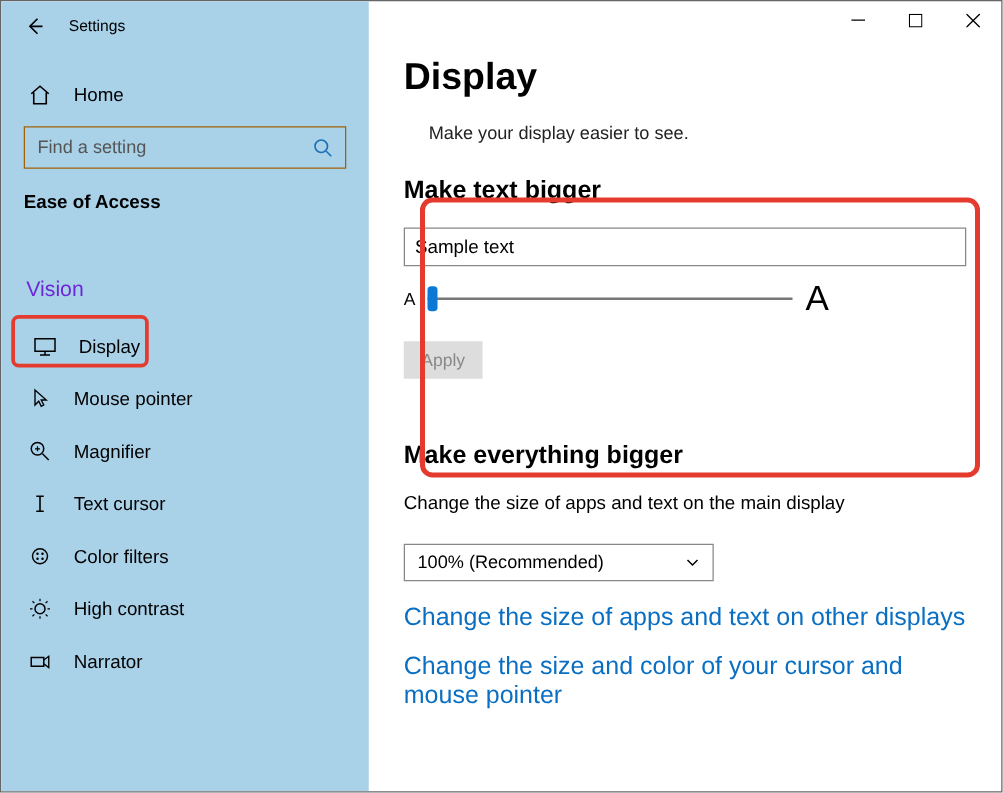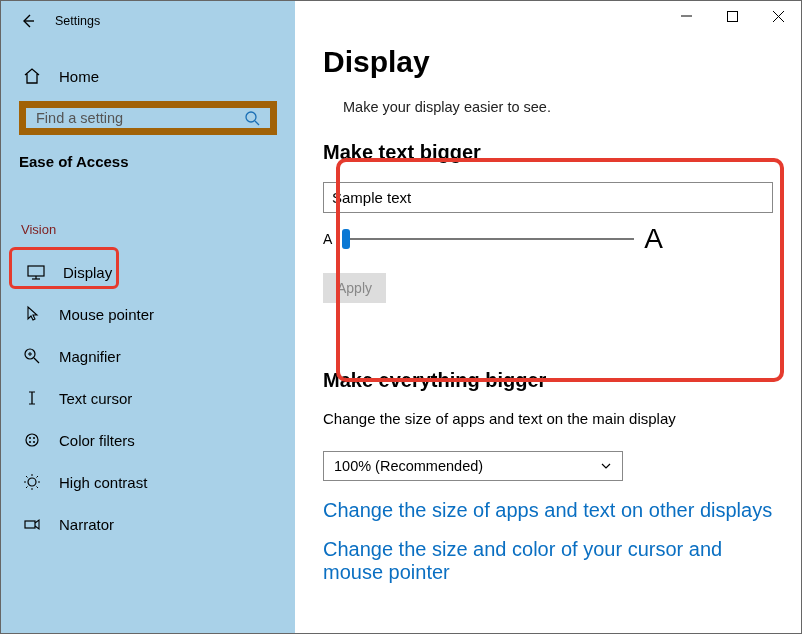--- a/index.html
+++ b/index.html
@@ -41,7 +41,7 @@
   .home-row .lbl { font-size: 15px; }
   .search-wrap { padding: 0 18px; margin-top: 6px; }
   .search-box {
-    border: 7px solid #a16207;
+    border: 1px solid #a16207;
     height: 34px;
     display: flex;
     align-items: center;

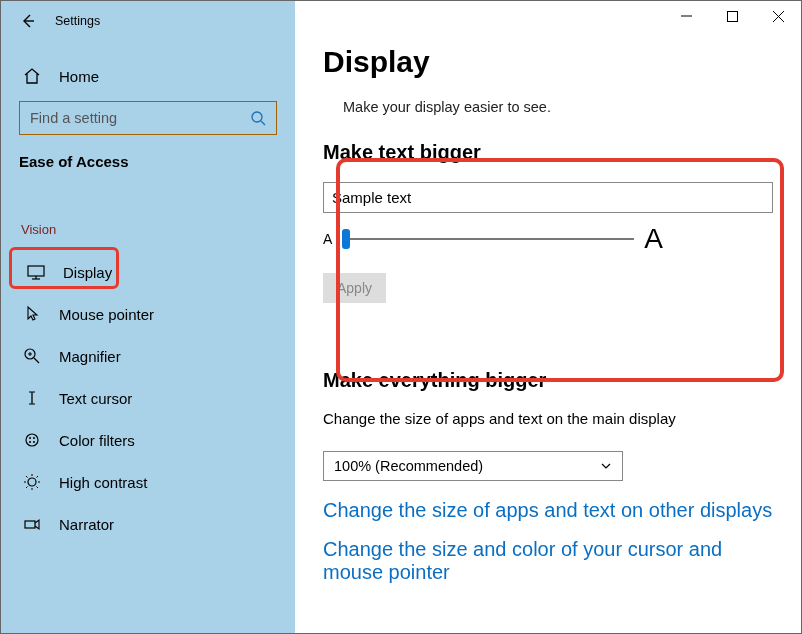--- a/index.html
+++ b/index.html
@@ -61,8 +61,8 @@
   }
   .section-label {
     padding: 6px 14px 4px 20px;
-    color: #7f1d1d;
-    font-size: 13px;
+    color: #6d28d9;
+    font-size: 17px;
     margin-top: 40px;
   }
   .nav-list { margin-top: 10px; }

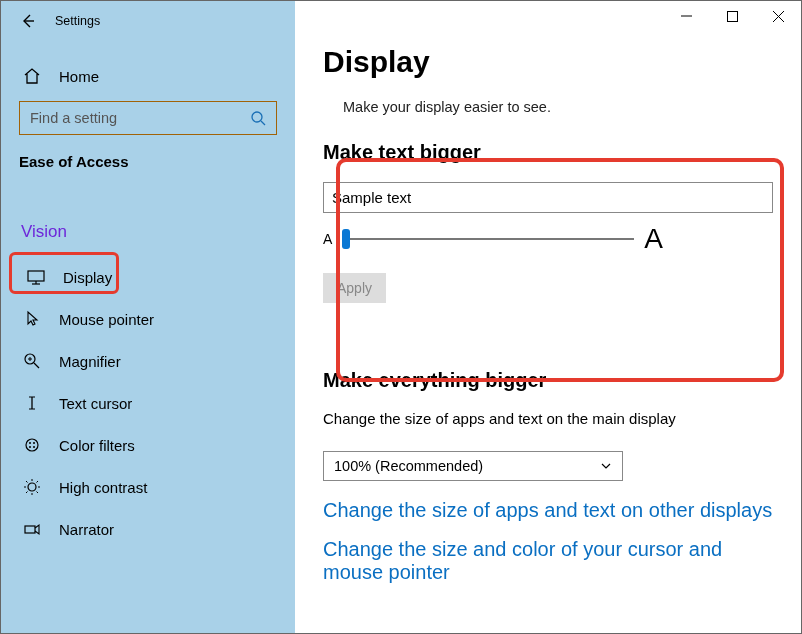--- a/index.html
+++ b/index.html
@@ -143,7 +143,7 @@
     background:#ddd; color:#888;
     border:none; padding:7px 14px;
     font-size:14px;
-    margin-bottom: 56px;
+    margin-bottom: 40px;
   }
   .sect2 { margin-top: 10px; }
   .desc { font-size:15px; margin-bottom: 24px; }

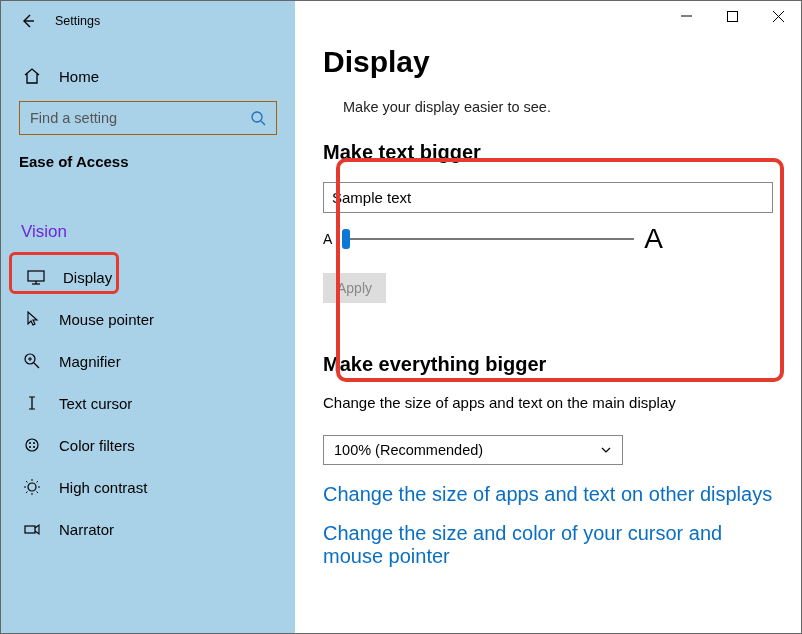--- a/index.html
+++ b/index.html
@@ -149,7 +149,7 @@
   .desc { font-size:15px; margin-bottom: 24px; }
   .dropdown {
     border:1px solid #888;
-    width: 300px;
+    width: 248px;
     padding: 6px 10px;
     display:flex; justify-content:space-between; align-items:center;
     font-size:14.5px;

